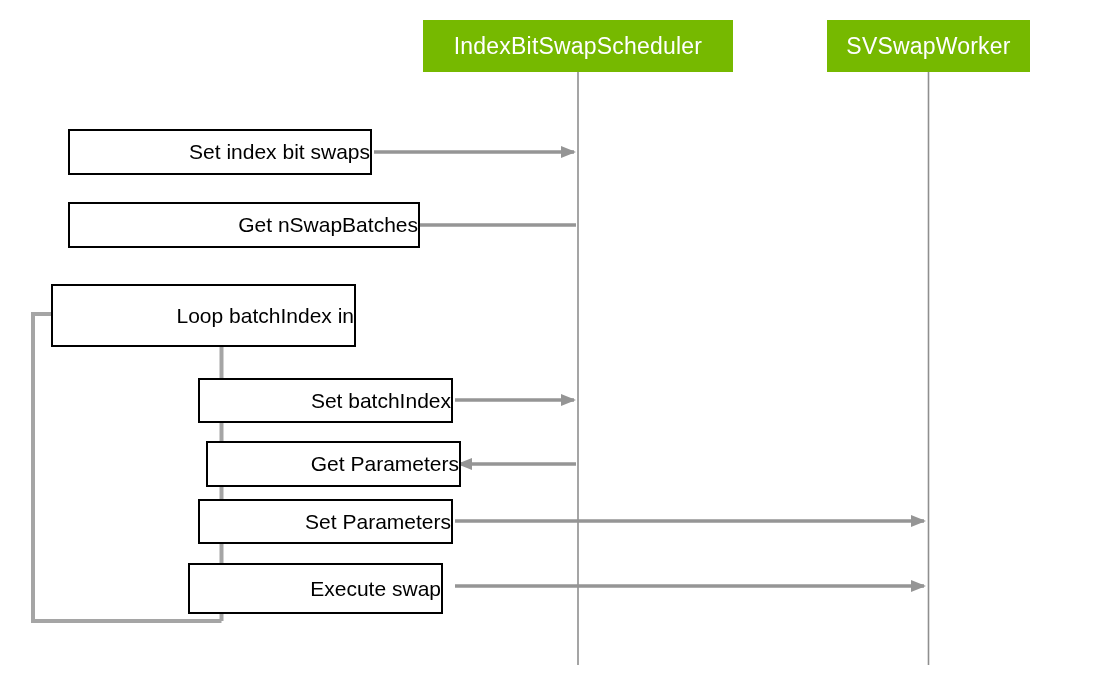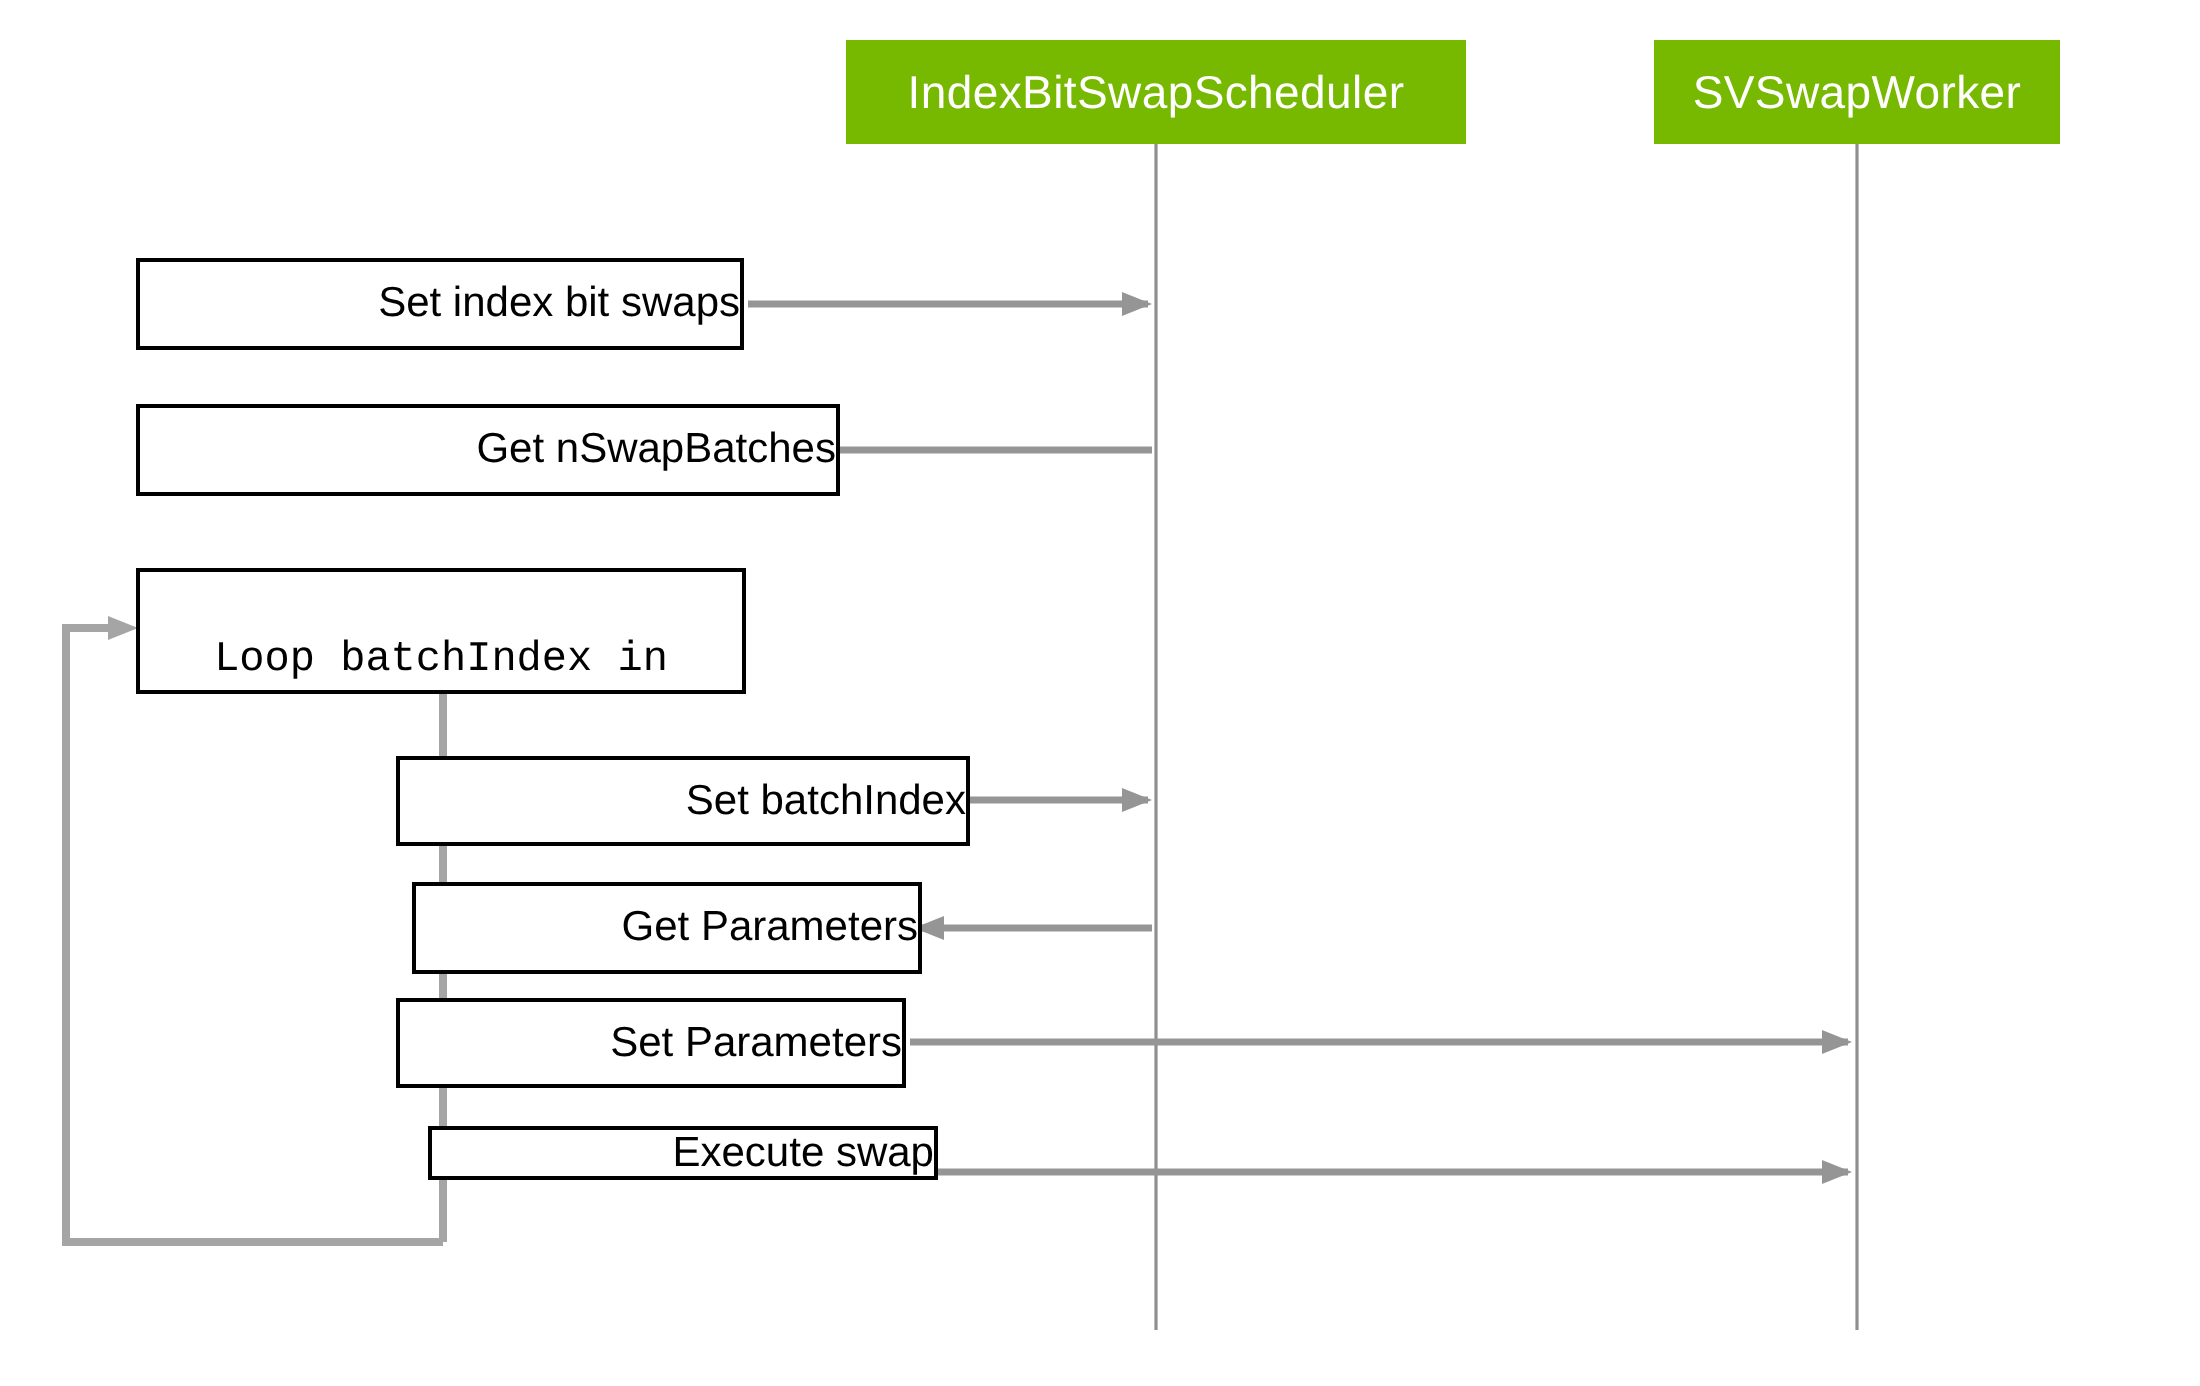--- a/index.html
+++ b/index.html
@@ -51,8 +51,8 @@
   }
   .box-set-index-bit-swaps { left: 68px;  top: 129px; width: 304px; height: 46px; }
   .box-get-nswapbatches    { left: 68px;  top: 202px; width: 352px; height: 46px; }
-  .box-loop                { left: 68px;  top: 284px; width: 305px; height: 63px;
-                             flex-direction: column; line-height: 1.32; font-family: Liberation Mono, monospace; }
+  .box-loop                { left: 51px;  top: 284px; width: 305px; height: 63px;
+                             flex-direction: row; line-height: 1.32; }
   .box-set-batchindex      { left: 198px; top: 378px; width: 287px; height: 45px; }
   .box-get-parameters      { left: 206px; top: 441px; width: 255px; height: 46px; }
   .box-set-parameters      { left: 198px; top: 499px; width: 255px; height: 45px; }

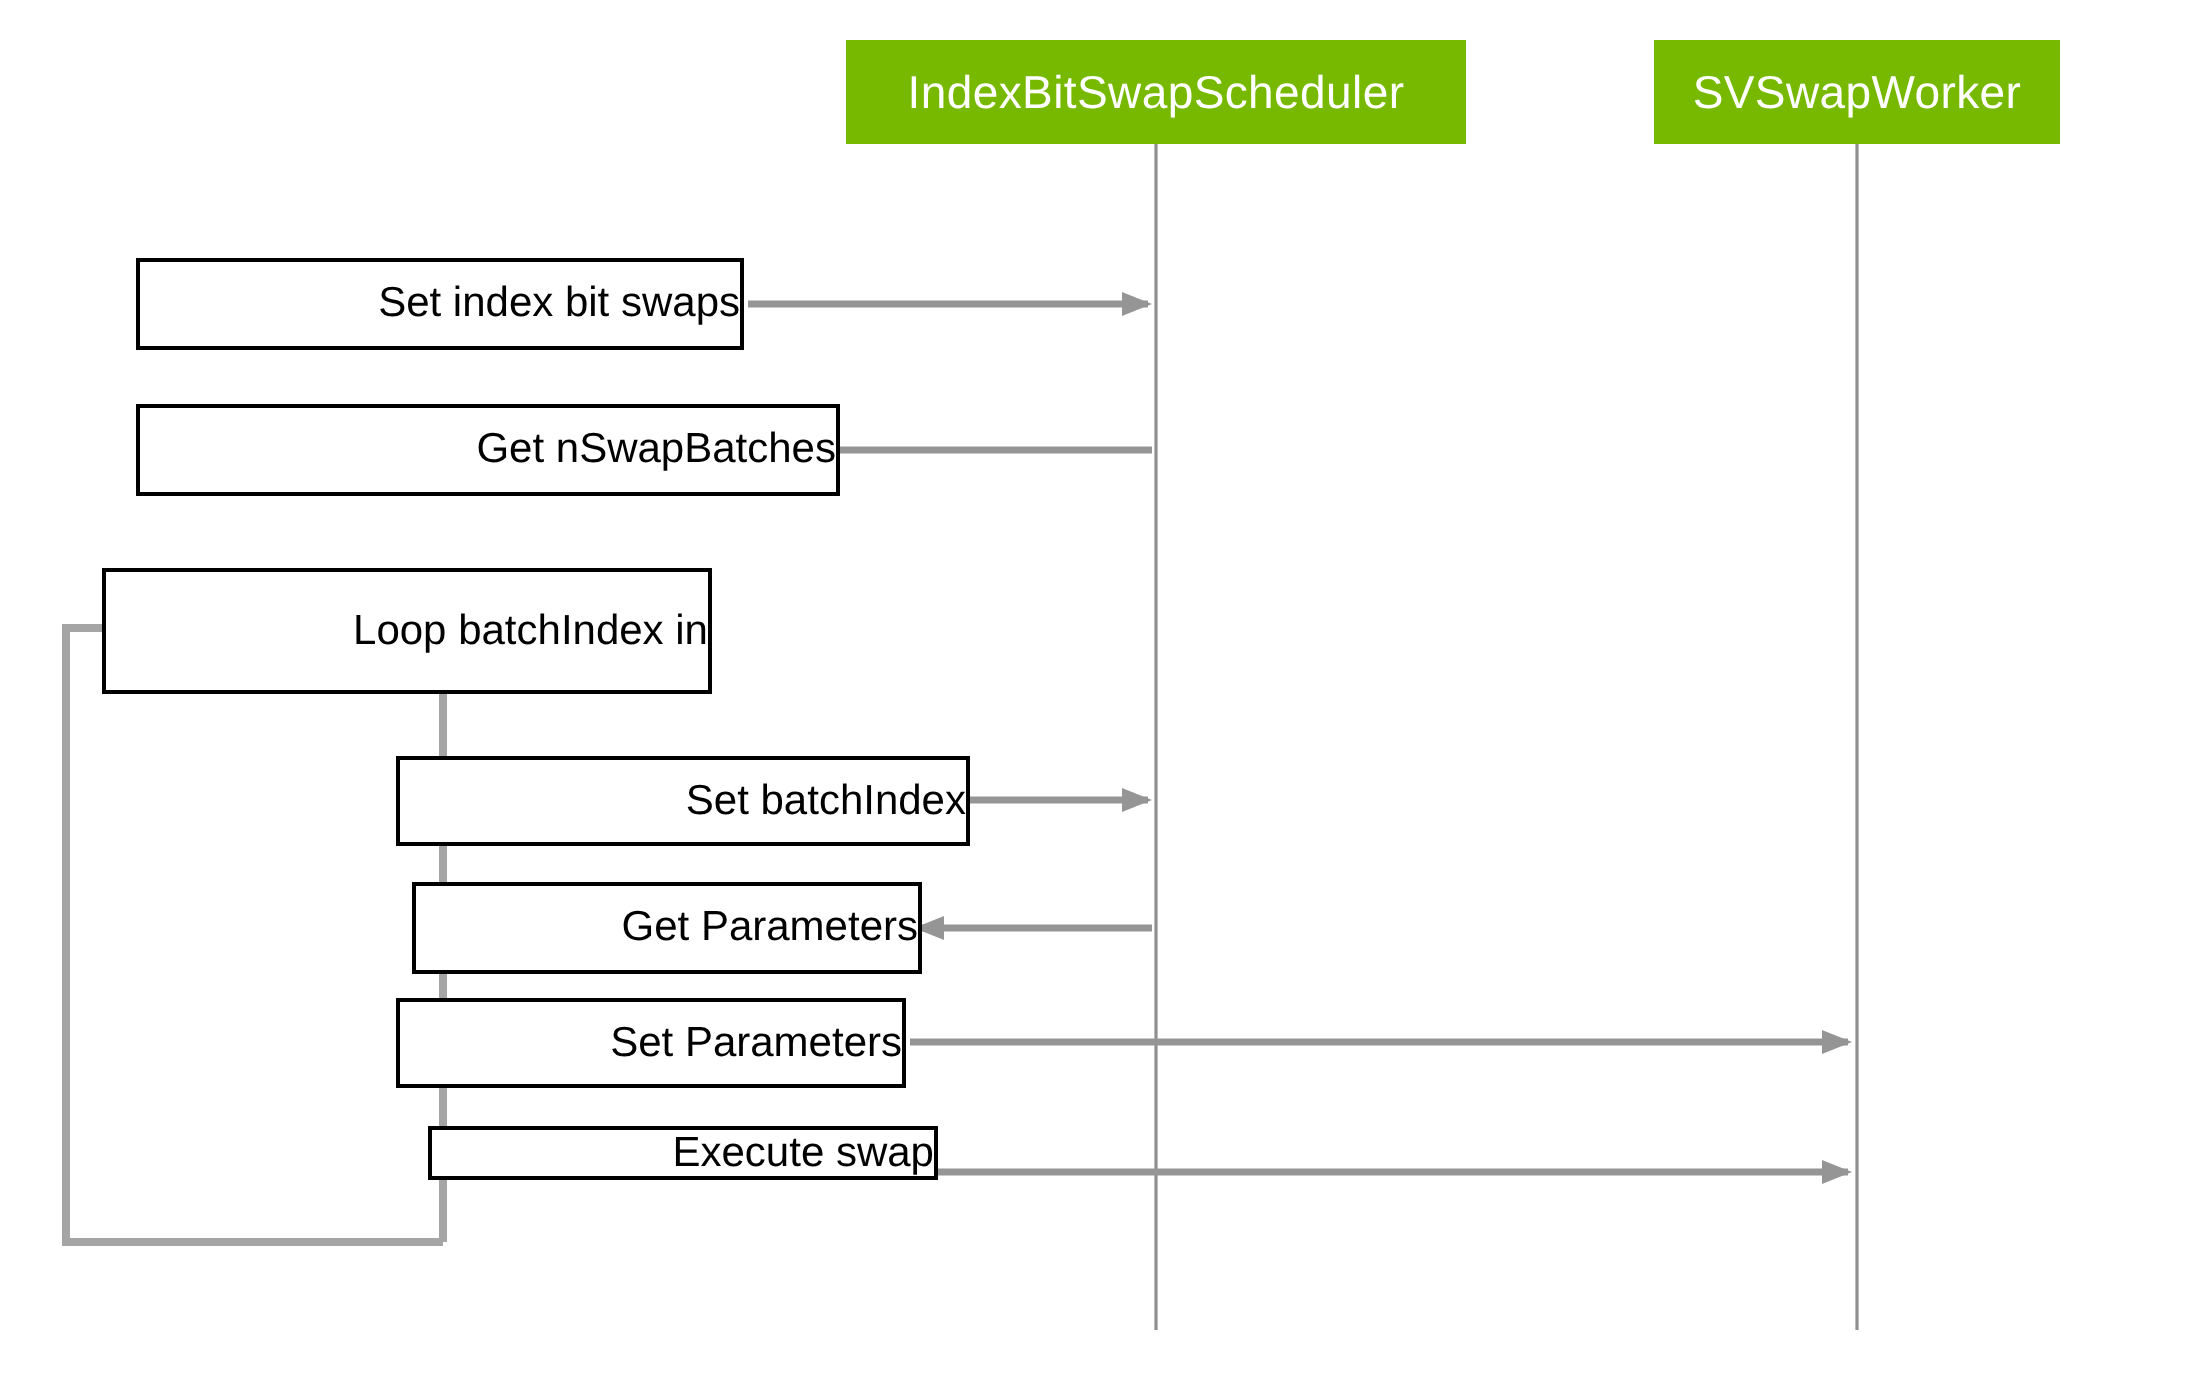--- a/index.html
+++ b/index.html
@@ -53,7 +53,7 @@
   .box-get-nswapbatches    { left: 68px;  top: 202px; width: 352px; height: 46px; }
   .box-loop                { left: 51px;  top: 284px; width: 305px; height: 63px;
                              flex-direction: row; line-height: 1.32; }
-  .box-set-batchindex      { left: 198px; top: 378px; width: 287px; height: 45px; }
+  .box-set-batchindex      { left: 198px; top: 378px; width: 255px; height: 45px; }
   .box-get-parameters      { left: 206px; top: 441px; width: 255px; height: 46px; }
   .box-set-parameters      { left: 198px; top: 499px; width: 255px; height: 45px; }
   .box-execute-swap        { left: 214px; top: 563px; width: 255px; height: 27px; }

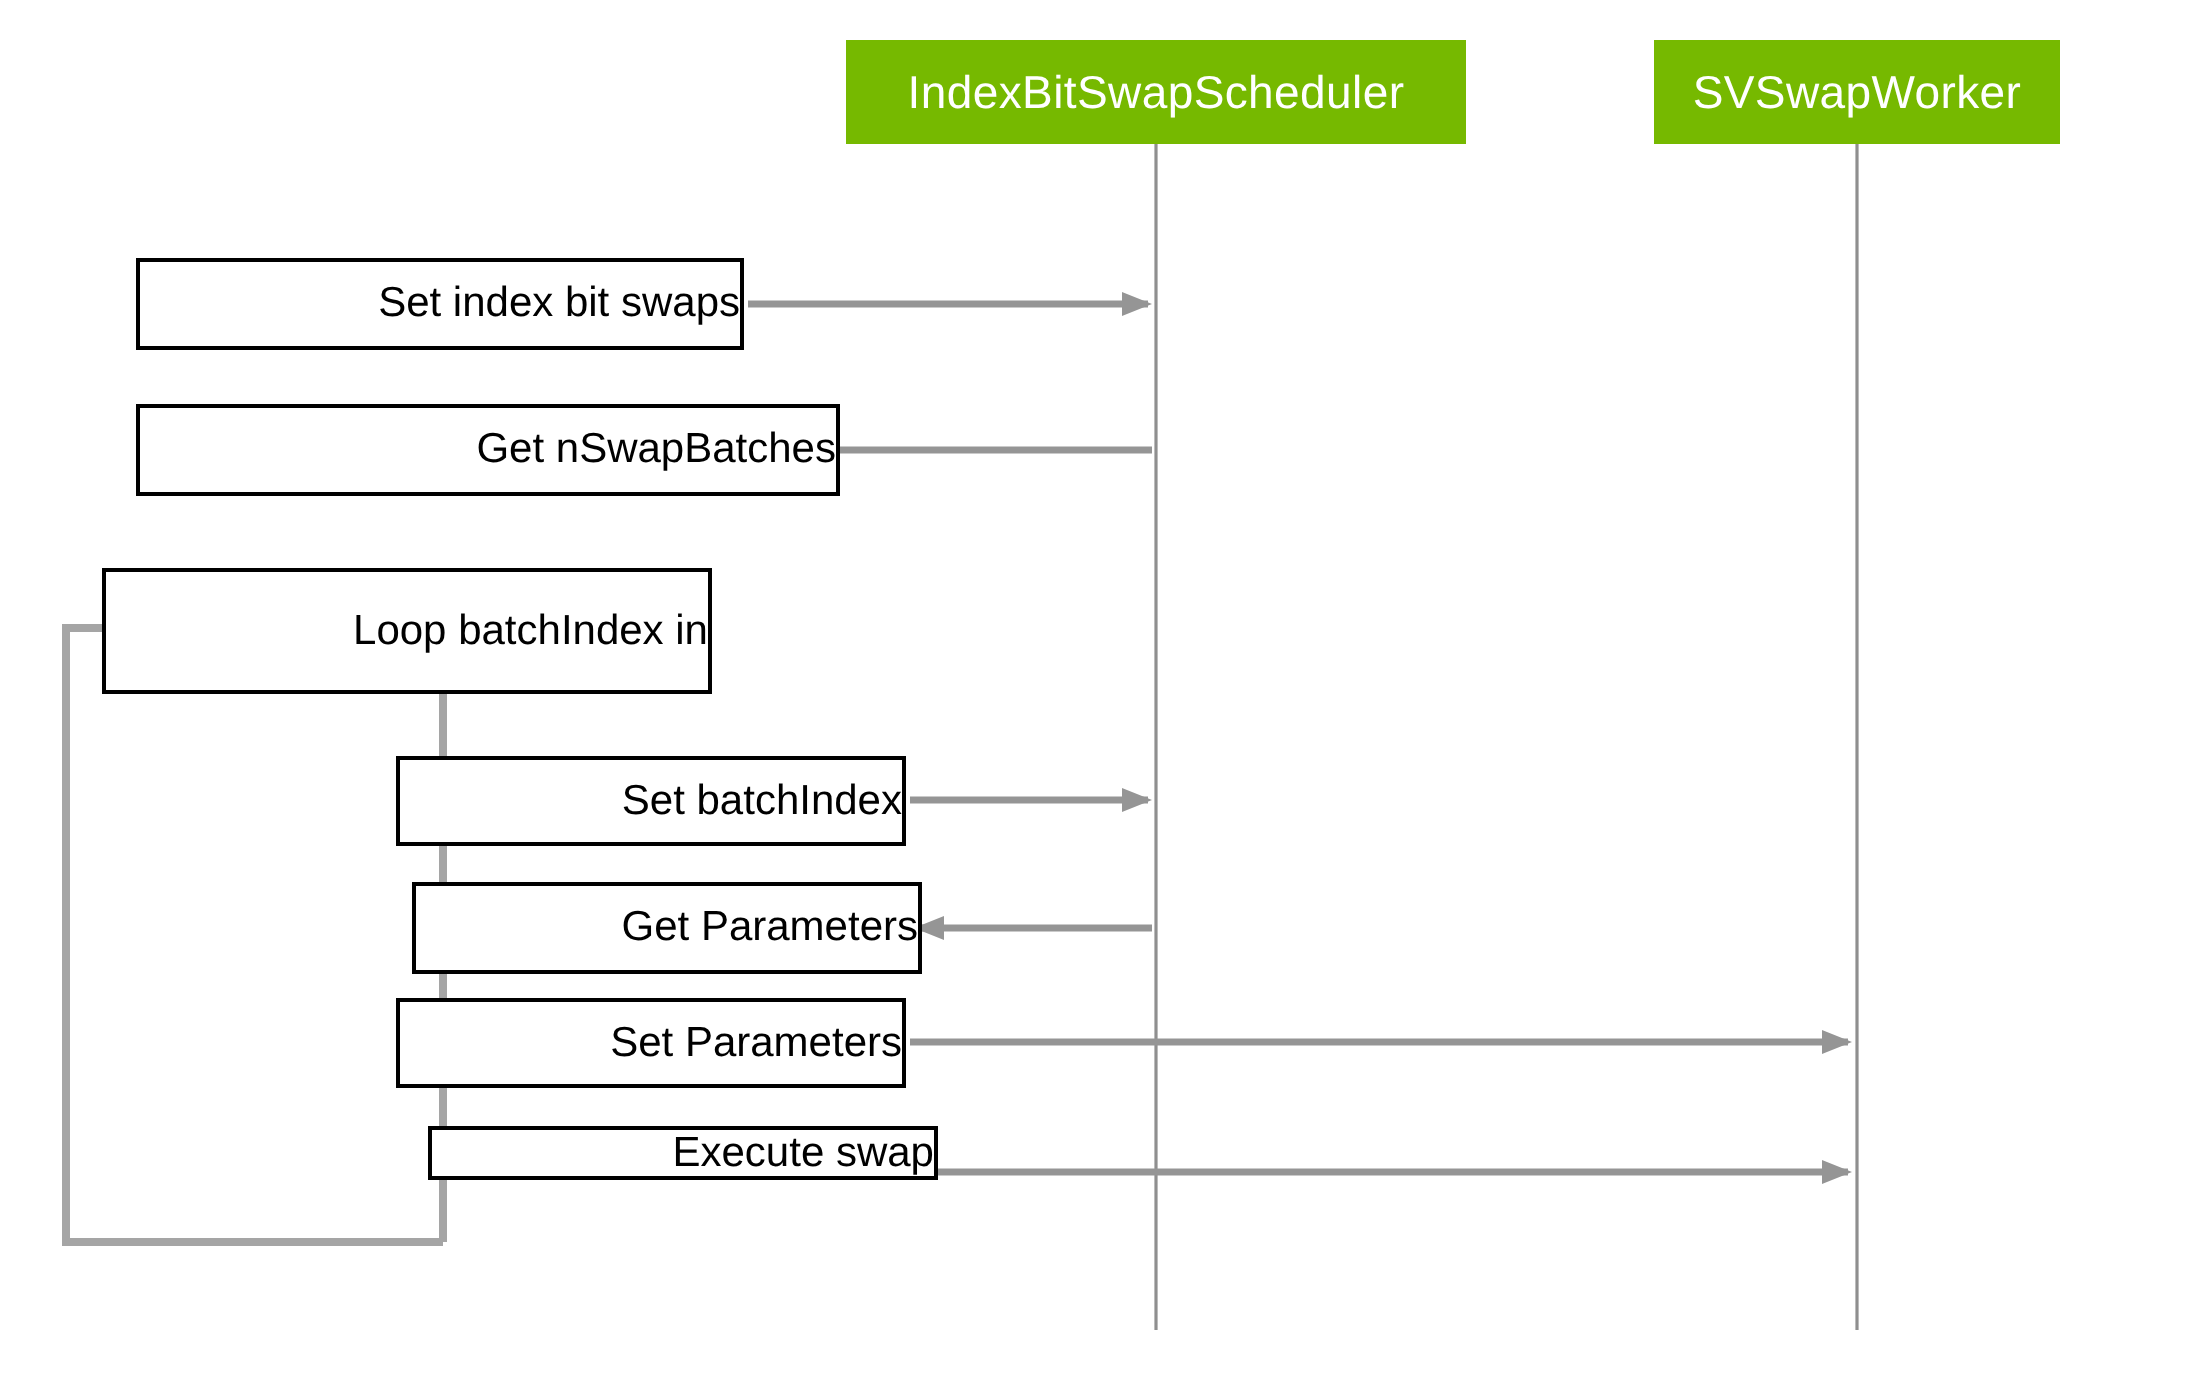--- a/index.html
+++ b/index.html
@@ -56,7 +56,7 @@
   .box-set-batchindex      { left: 198px; top: 378px; width: 255px; height: 45px; }
   .box-get-parameters      { left: 206px; top: 441px; width: 255px; height: 46px; }
   .box-set-parameters      { left: 198px; top: 499px; width: 255px; height: 45px; }
-  .box-execute-swap        { left: 214px; top: 563px; width: 255px; height: 27px; }
+  .box-execute-swap        { left: 188px; top: 563px; width: 255px; height: 51px; }
 
   .lifeline      { stroke: var(--lifeline, #8f8f8f); stroke-width: 1.6px; }
   .msg-arrow     { stroke: var(--arrow, #959595); stroke-width: 3.5px; fill: none; }

